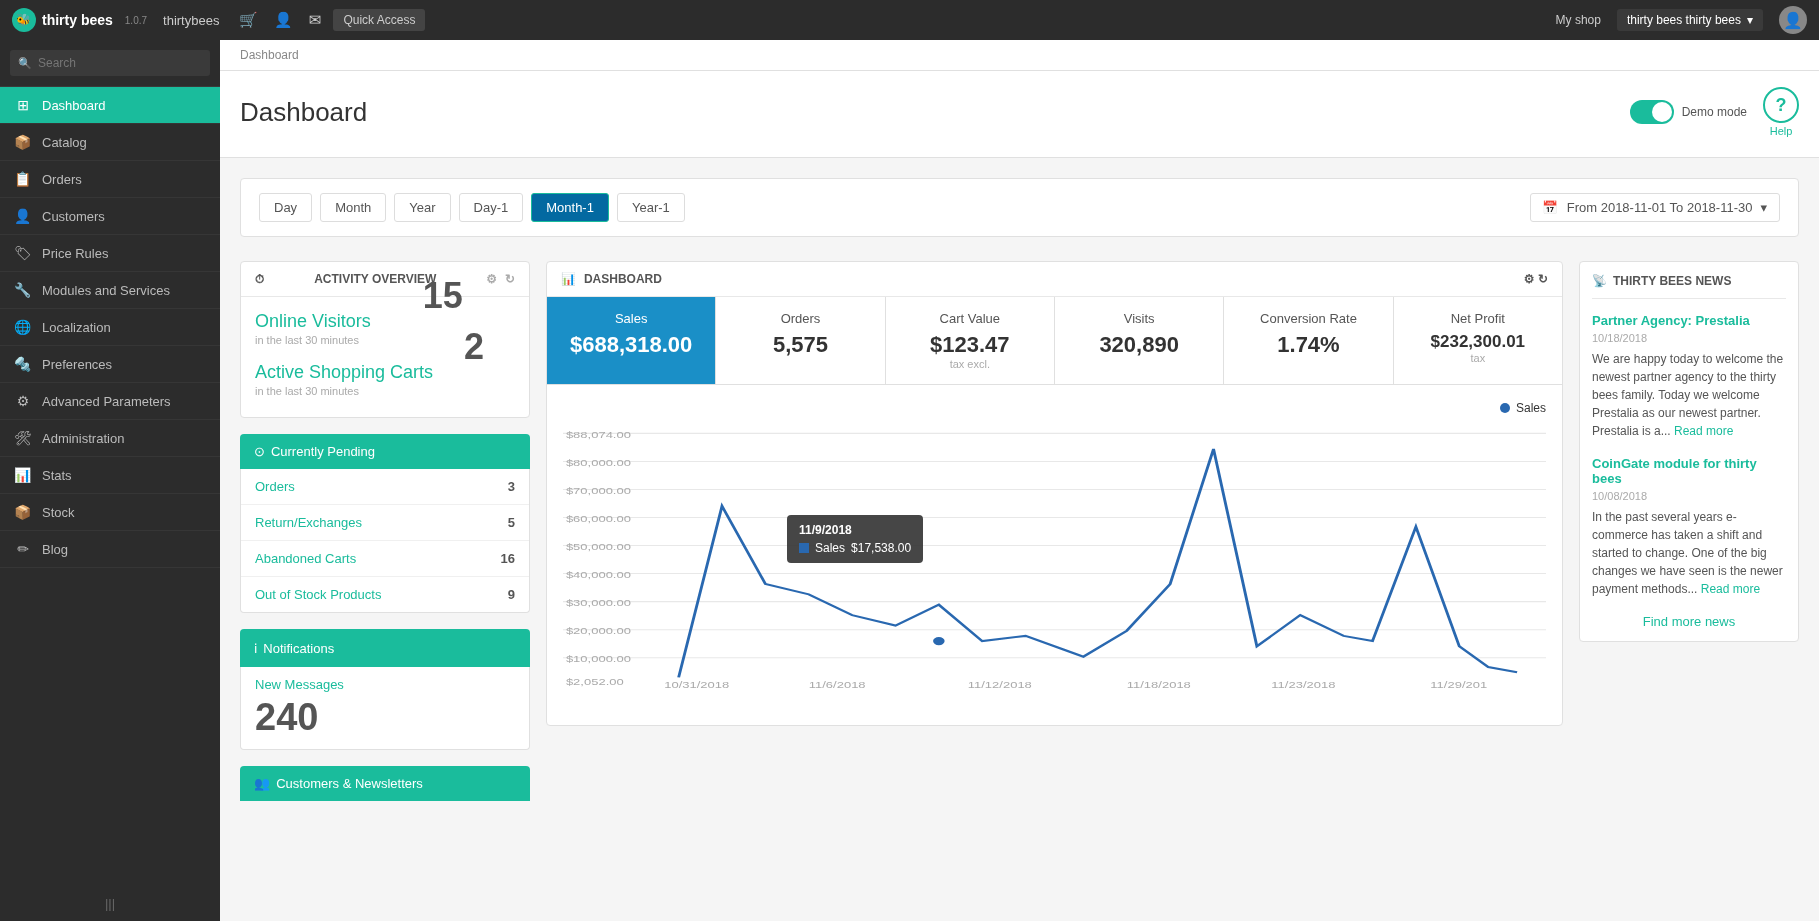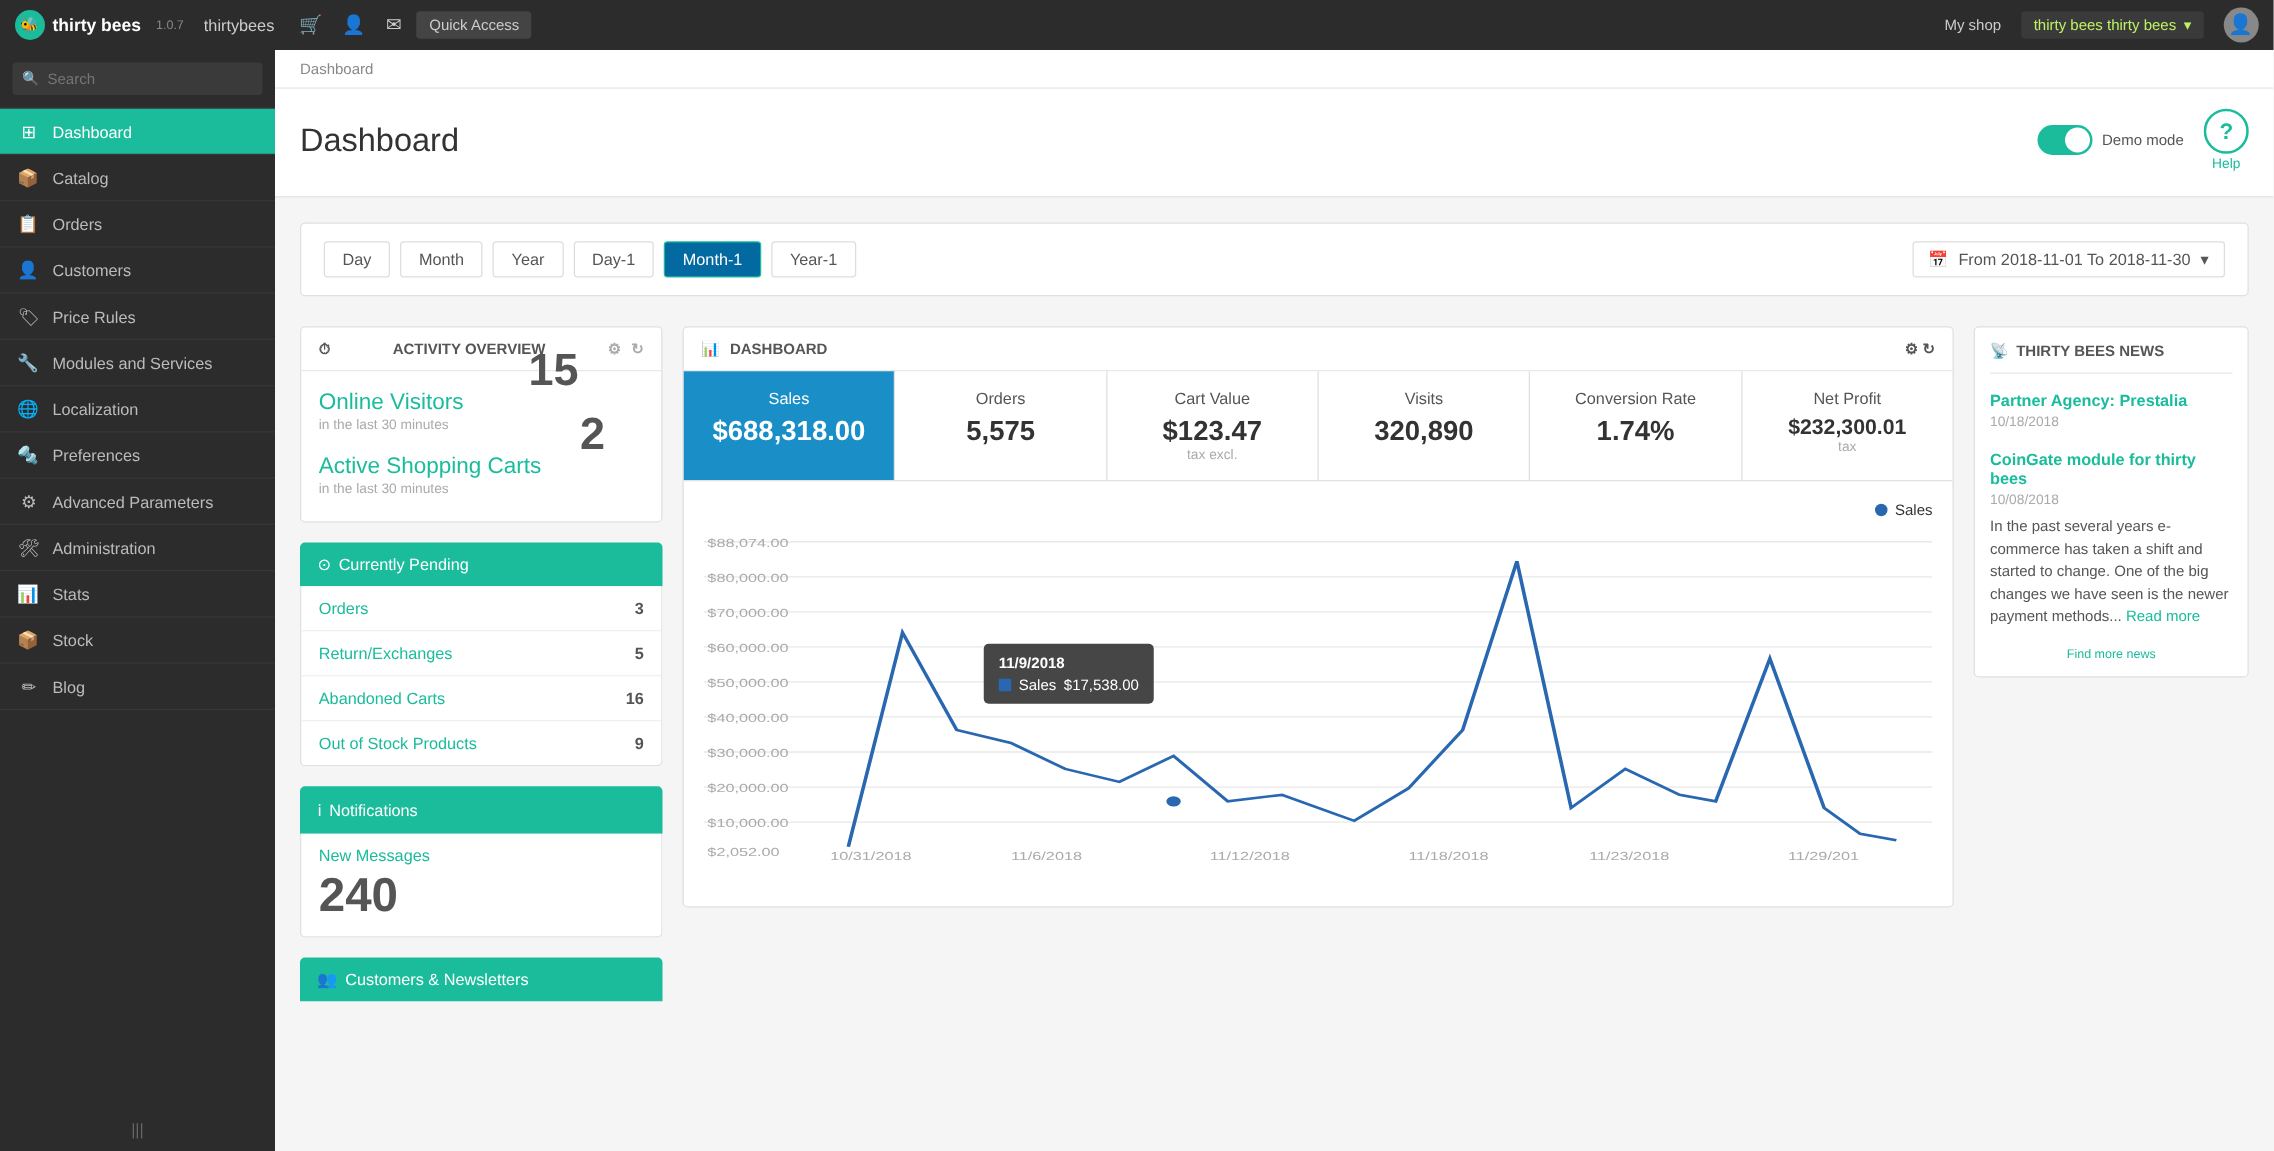--- a/index.html
+++ b/index.html
@@ -38,7 +38,7 @@
     .quick-access { background: #444; border: none; color: #ccc; padding: 4px 10px; border-radius: 3px; cursor: pointer; font-size: 12px; }
     .top-nav-right { margin-left: auto; display: flex; align-items: center; gap: 16px; }
     .top-nav-right a { color: #ccc; text-decoration: none; font-size: 12px; }
-    .top-nav-right .user-btn { display: flex; align-items: flex-end; gap: 6px; background: #3a3a3a; padding: 4px 10px; border-radius: 3px; cursor: pointer; color: #bef264; font-size: 12px; }
+    .top-nav-right .user-btn { display: flex; align-items: flex-end; gap: 6px; background: #3a3a3a; padding: 4px 10px; border-radius: 3px; cursor: pointer; color: #ffffff; font-size: 12px; }
     .avatar { width: 28px; height: 28px; border-radius: 50%; background: #888; overflow: hidden; display: flex; align-items: center; justify-content: center; }
 
     

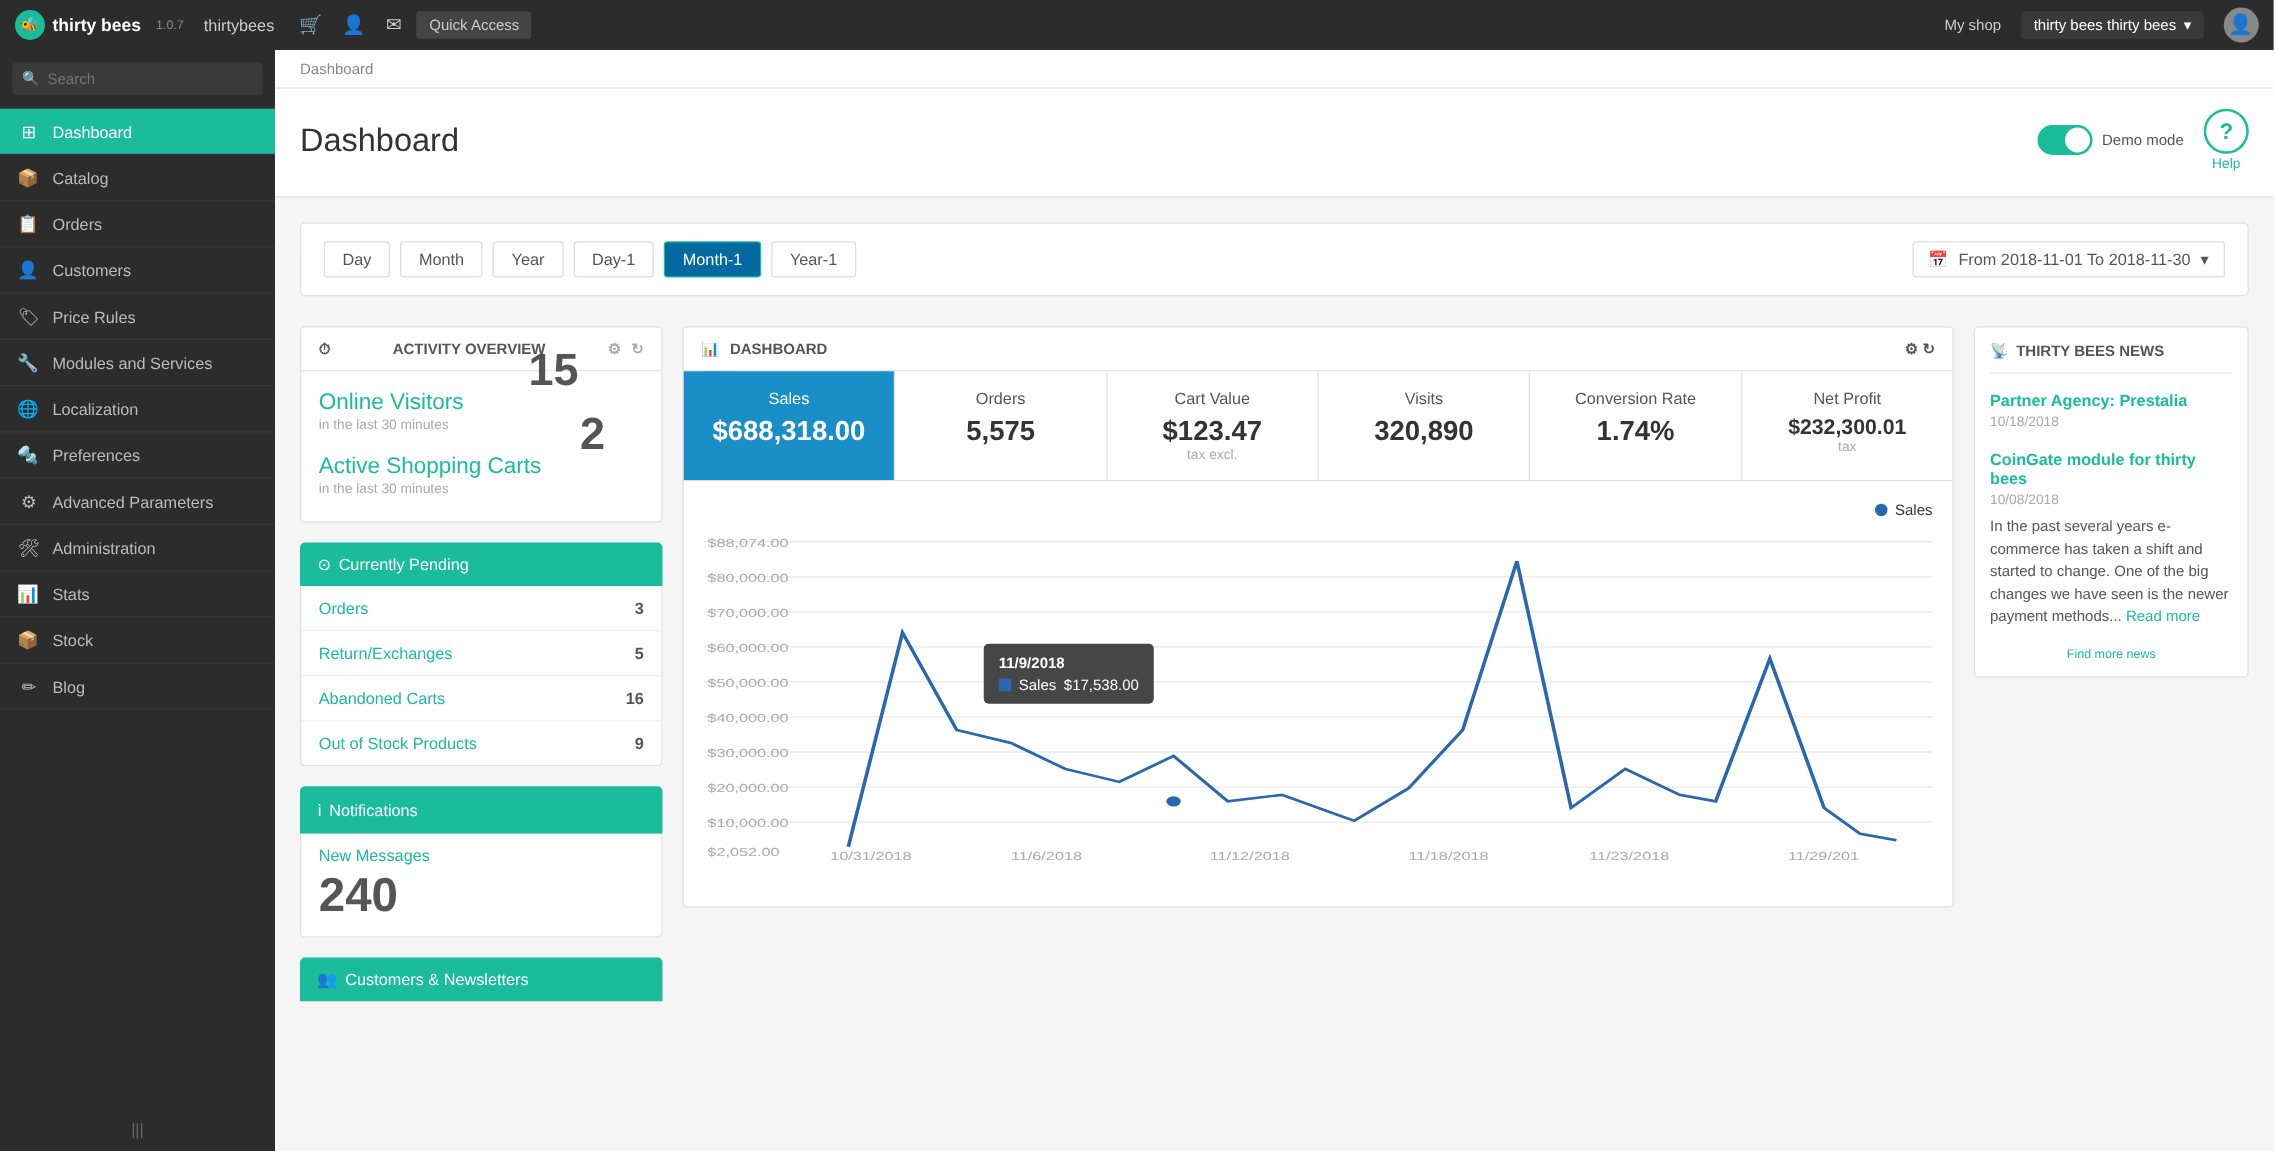--- a/index.html
+++ b/index.html
@@ -644,6 +644,7 @@
                 <div class="news-item">
       <a href="#" class="news-title">Partner Agency: Prestalia</a>
       <div class="news-date">10/18/2018</div>
+      <div class="news-text">We are happy today to welcome the newest partner agency to the thirty bees family. Today we welcome Prestalia as our newest partner. Prestalia is a... <a href="#" class="news-read-more">Read more</a></div>
     </div>
                 <div class="news-item">
       <a href="#" class="news-title">CoinGate module for thirty bees</a>

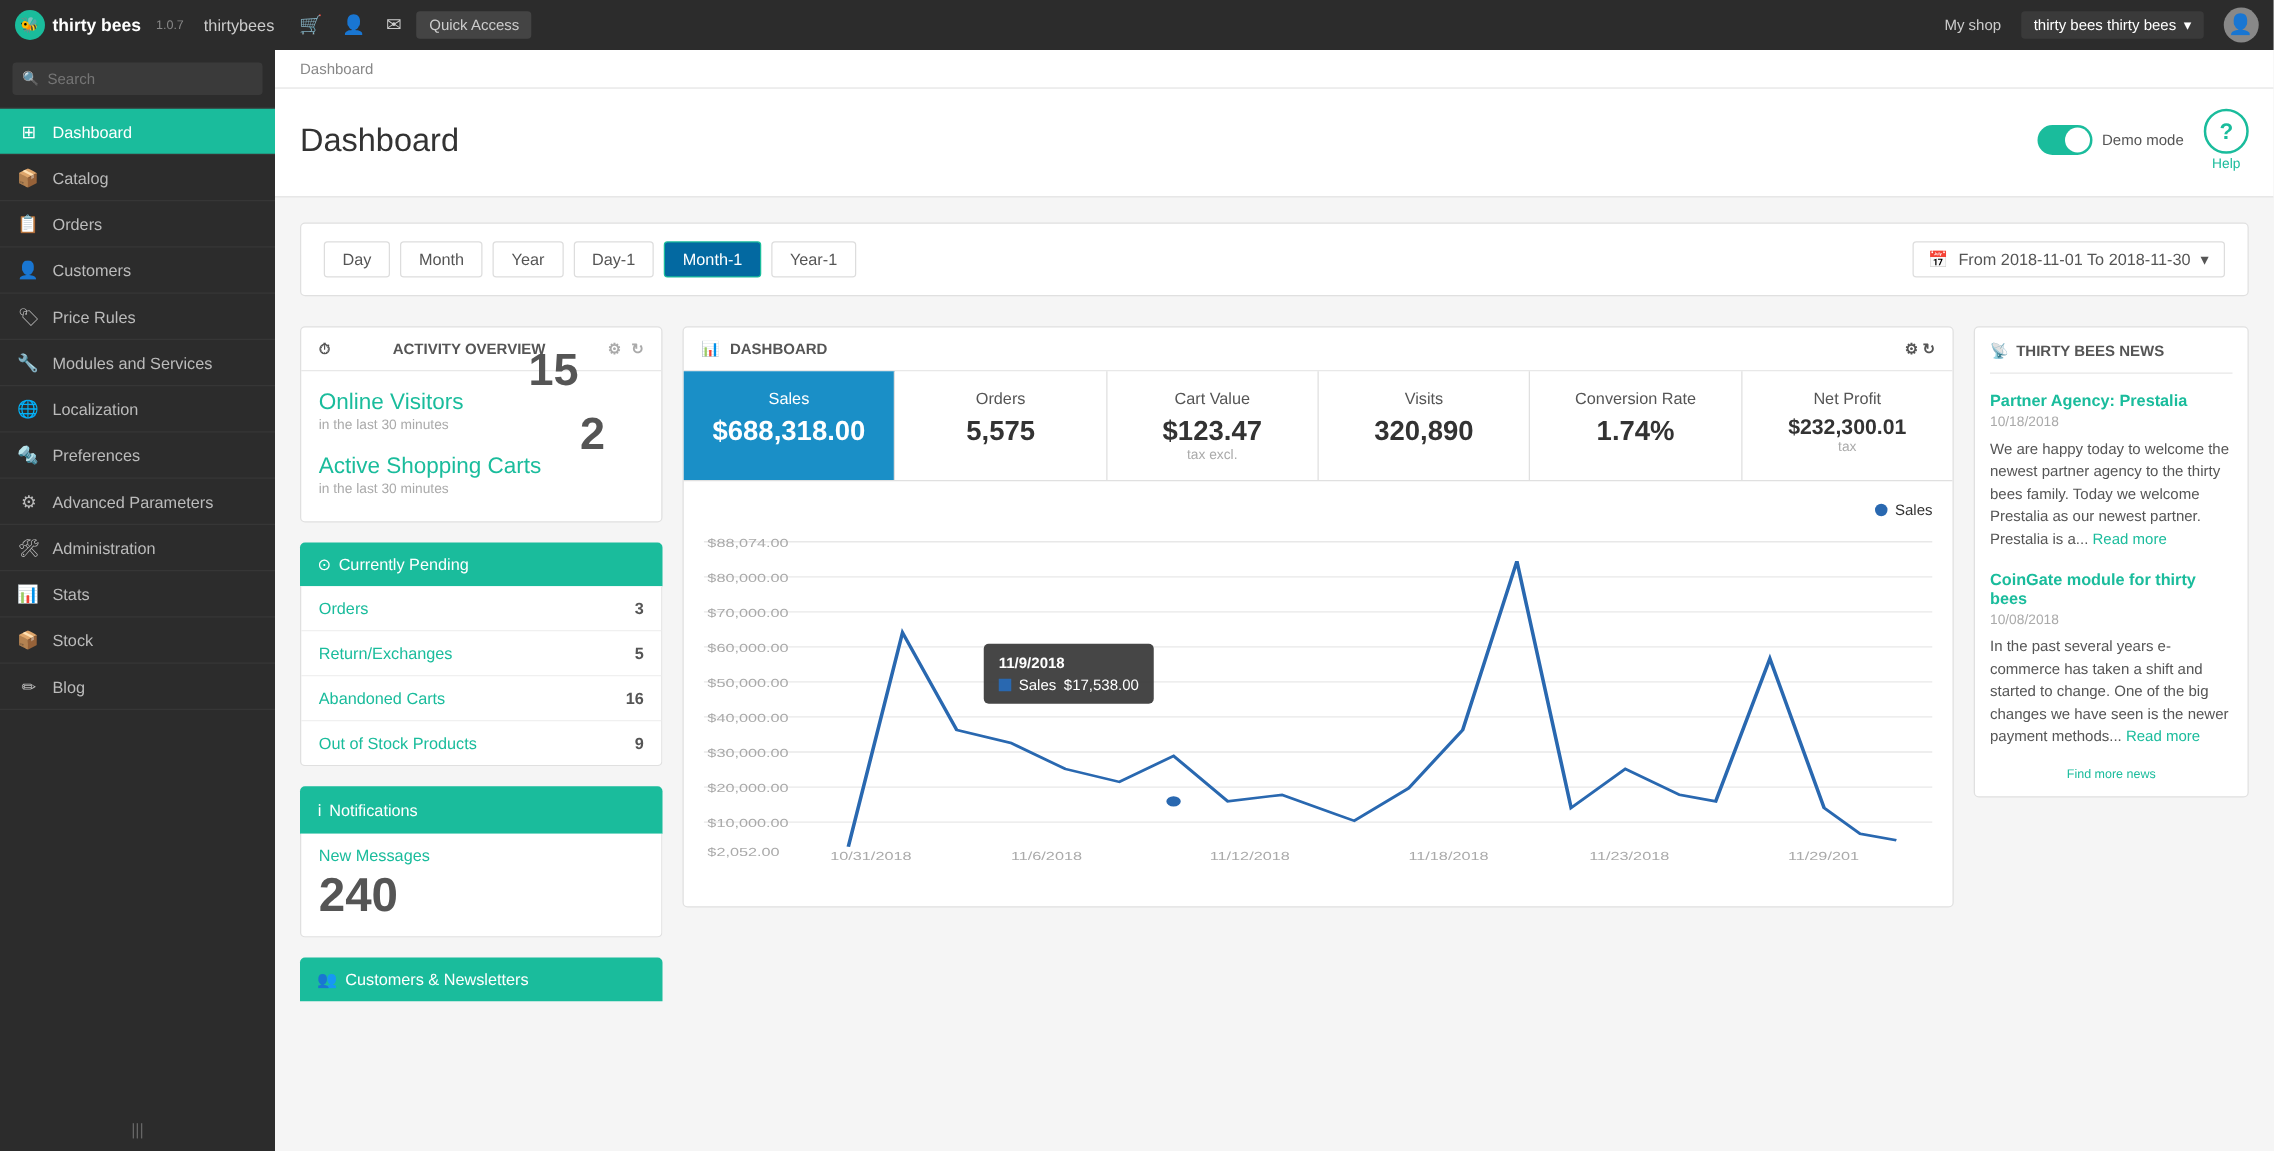--- a/index.html
+++ b/index.html
@@ -309,7 +309,7 @@
     .news-date { font-size: 11px; color: #aaa; margin-bottom: 6px; }
     .news-text { font-size: 12px; color: #555; line-height: 1.5; }
     .news-read-more { color: #1abc9c; text-decoration: none; font-size: 12px; }
-    .find-more { color: #1abc9c; text-decoration: none; font-size: 10px; display: block; text-align: center; margin-top: 8px; }
+    .find-more { color: #1abc9c; text-decoration: none; font-size: 13px; display: block; text-align: center; margin-top: 8px; }
   </style>
 </head>
 <body>

